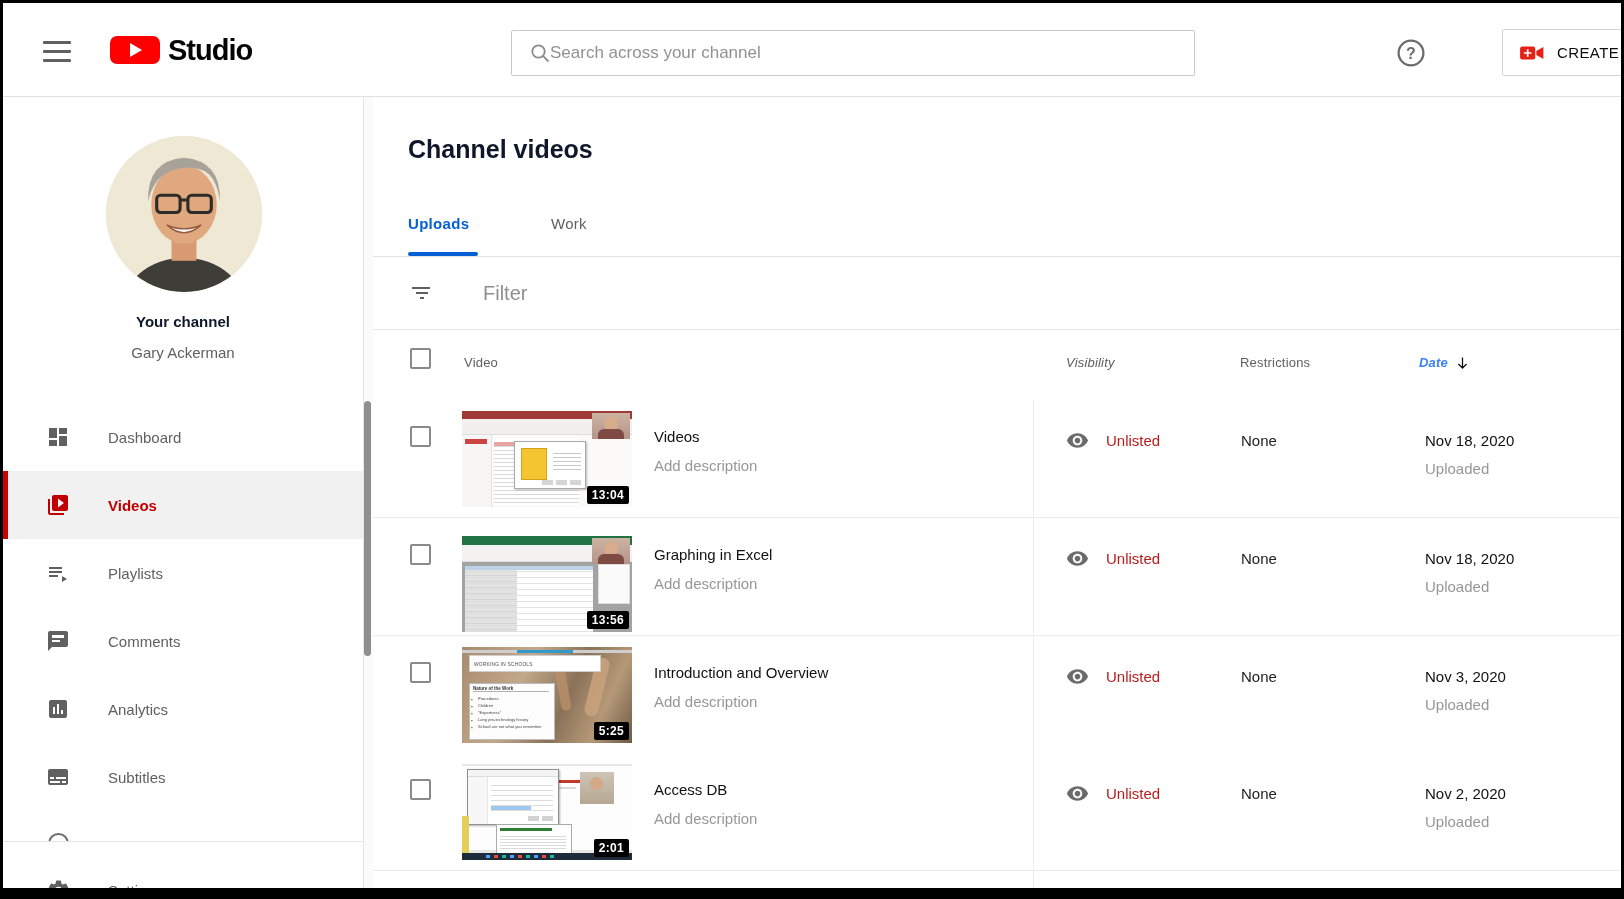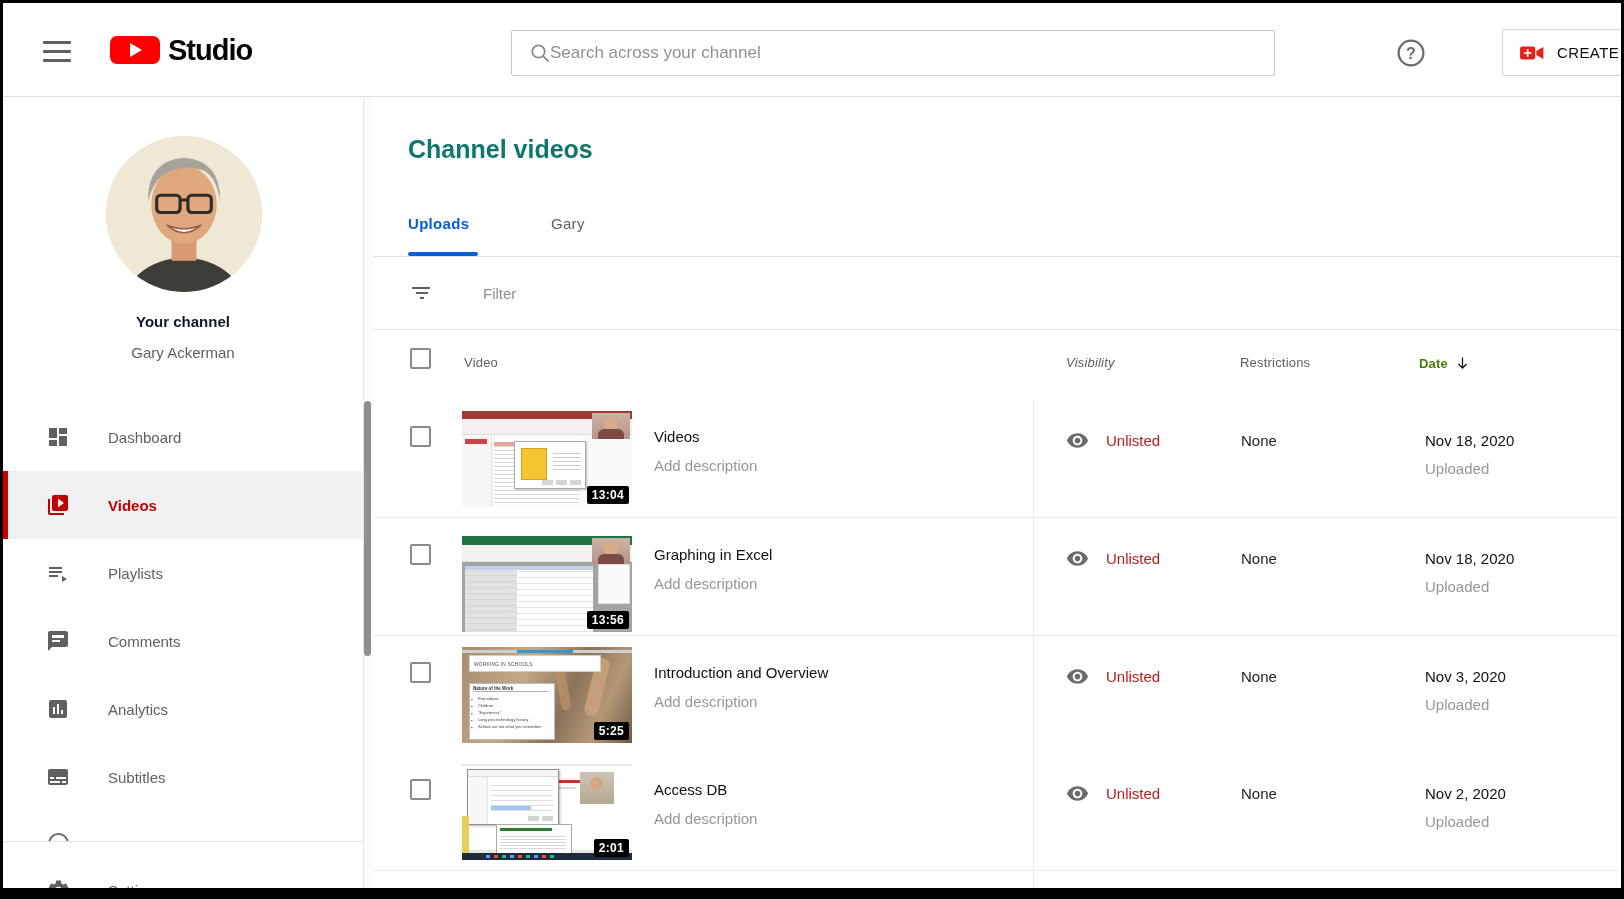--- a/index.html
+++ b/index.html
@@ -13,7 +13,7 @@
   .logo-box{width:50px;height:28px;background:#f00;border-radius:7px;position:relative;}
   .logo-box::after{content:"";position:absolute;left:20px;top:7px;border-left:12px solid #fff;border-top:7px solid transparent;border-bottom:7px solid transparent;}
   .logo-text{font-size:29px;font-weight:700;color:#050505;letter-spacing:-1px;line-height:28px;}
-  .searchbar{position:absolute;left:508px;top:27px;width:764px;height:46px;border:1px solid #c9c9c9;border-radius:2px;background:#fff;display:flex;align-items:center;padding:0 14px;}
+  .searchbar{position:absolute;left:508px;top:27px;width:684px;height:46px;border:1px solid #c9c9c9;border-radius:2px;background:#fff;display:flex;align-items:center;padding:0 14px;}
   .searchbar input{border:0;outline:0;flex:1;font-size:17px;color:#0d0d0d;margin-left:22px;background:transparent;}
   .searchbar input::placeholder{color:#919191;}
   .helpbtn{position:absolute;left:1391px;top:33px;width:34px;height:34px;display:flex;align-items:center;justify-content:center;cursor:pointer;}

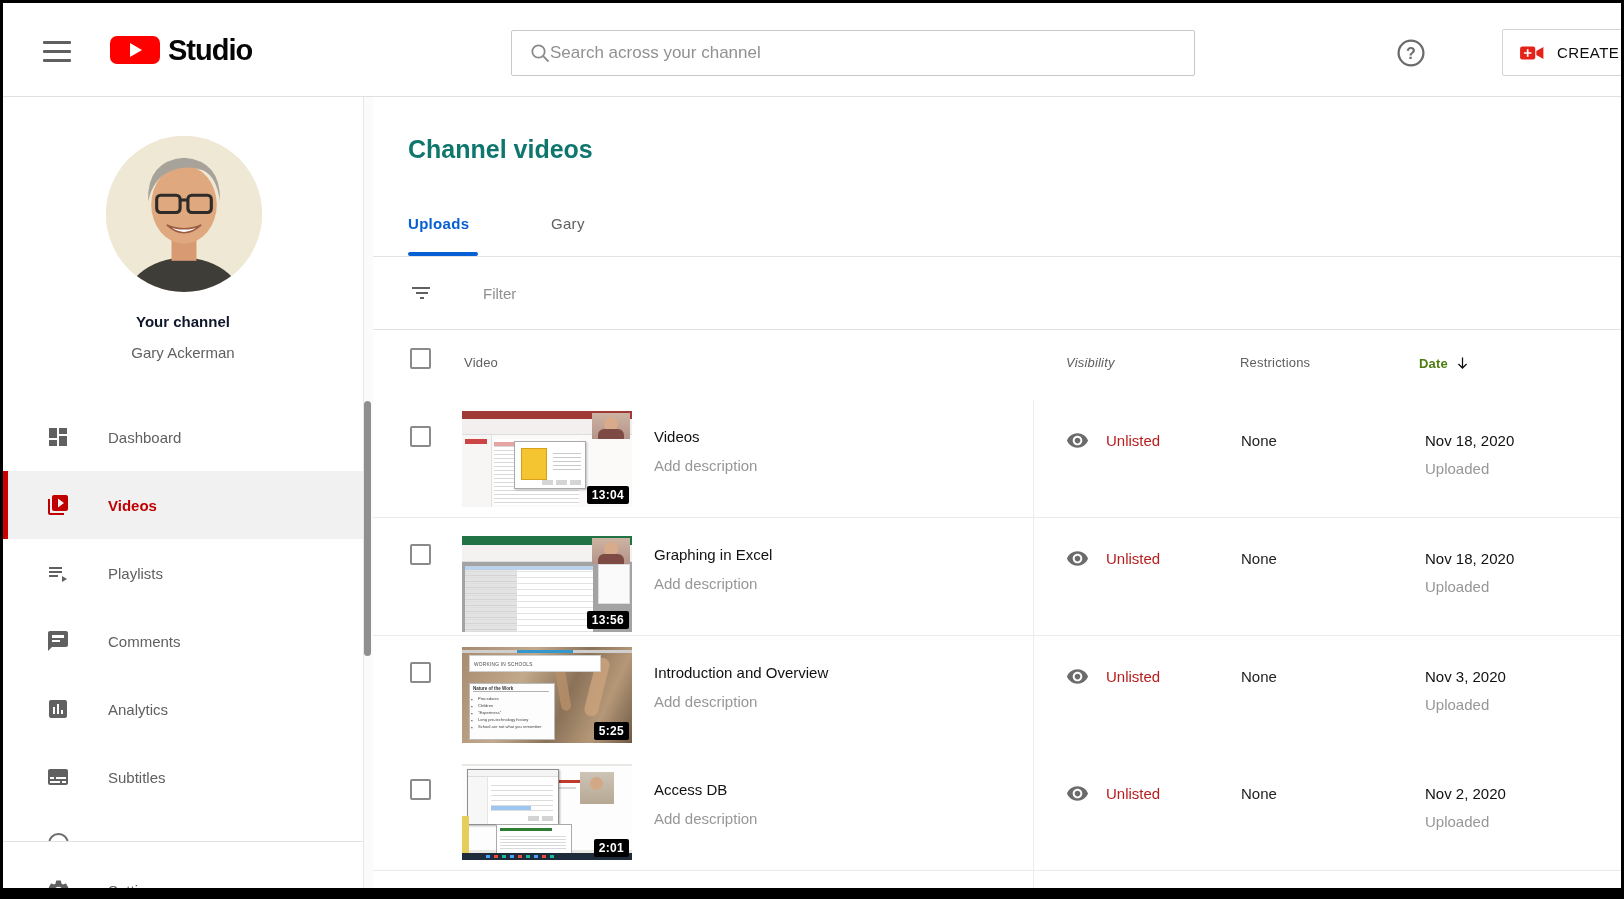--- a/index.html
+++ b/index.html
@@ -40,7 +40,7 @@
   .side-thumb{position:absolute;left:361px;top:398px;width:7px;height:255px;background:#8f8f8f;border-radius:4px;z-index:5;cursor:pointer;}
   
   .content{position:absolute;left:360px;top:94px;right:0;bottom:0;background:#fff;}
-  .page-title{position:absolute;left:45px;top:38px;font-size:25px;font-weight:600;color:#0f766e;}
+  .page-title{position:absolute;left:45px;top:38px;font-size:25px;font-weight:600;color:#0f172a;}
   .tab{position:absolute;top:118px;font-size:15px;font-weight:600;letter-spacing:0.3px;cursor:pointer;}
   .tab.uploads{left:45px;color:#065fd4;}
   .tab.live{left:188px;color:#606060;font-weight:500;}

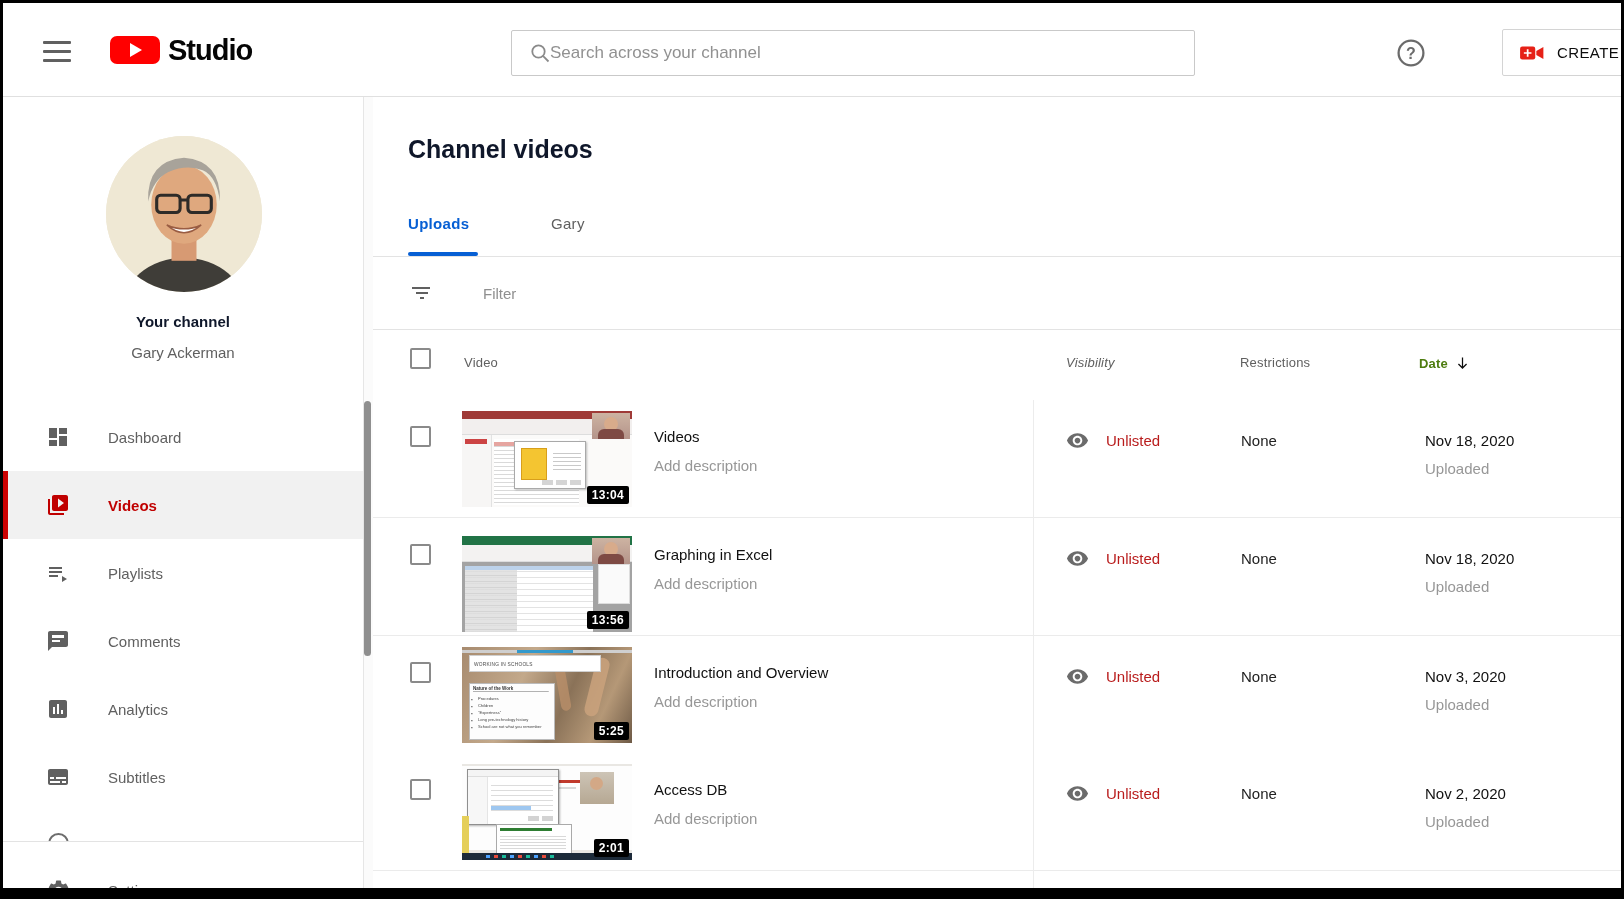--- a/index.html
+++ b/index.html
@@ -238,7 +238,7 @@
     <div class="page-title">Channel videos</div>
 
     <div class="tab uploads">Uploads</div>
-    <div class="tab live">Gary</div>
+    <div class="tab live">Work</div>
     <div class="tab-underline"></div>
     <div class="div-a"></div>
 

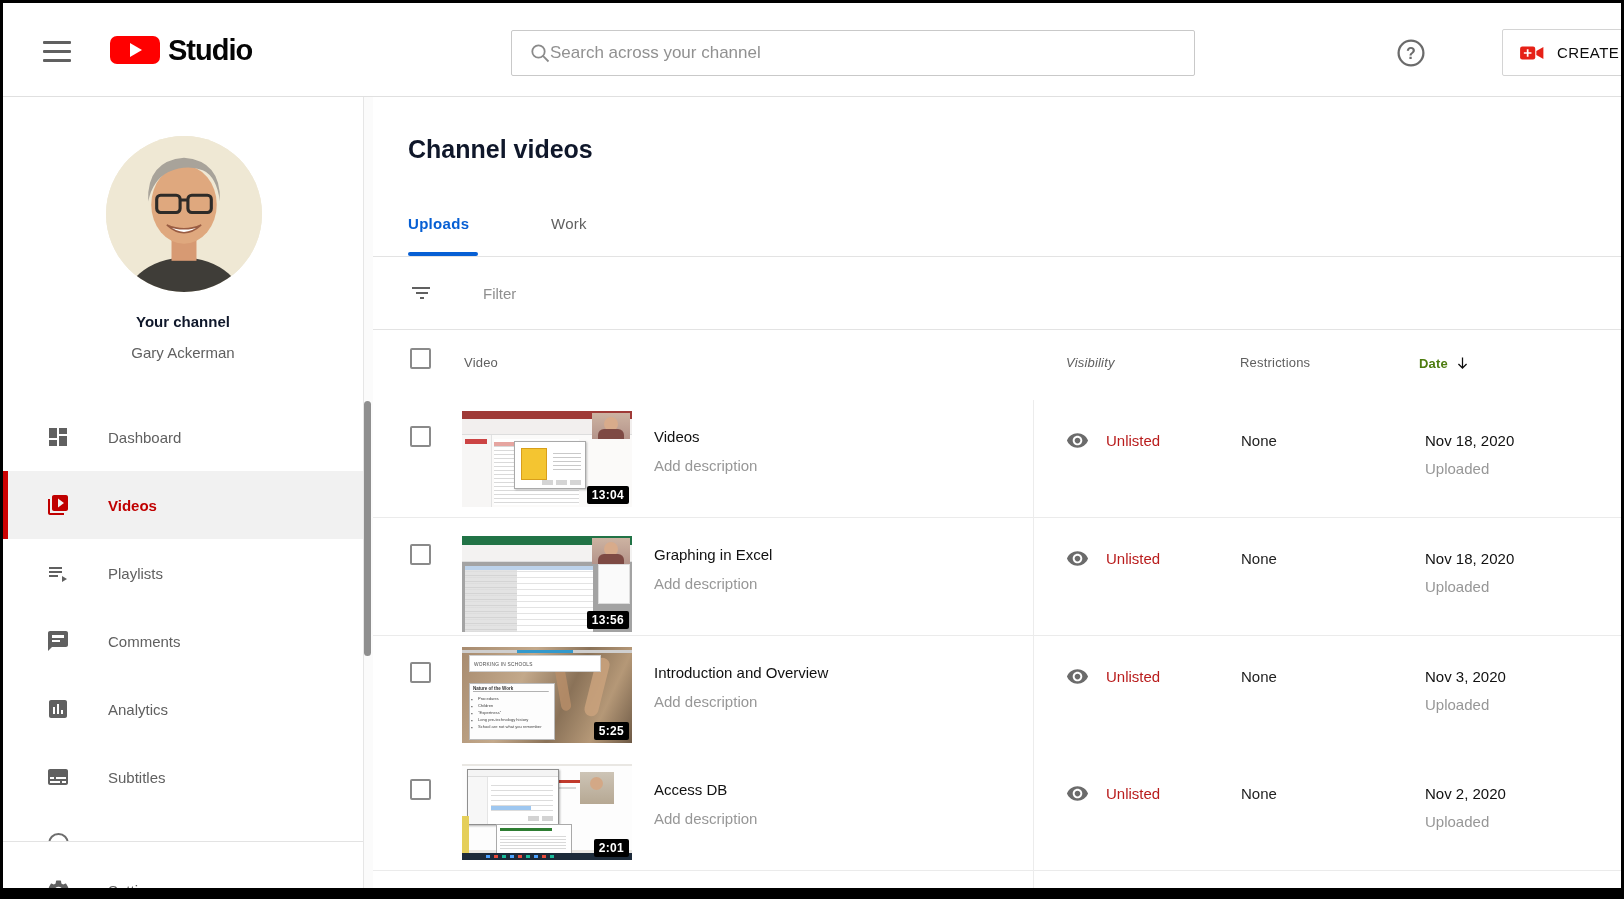--- a/index.html
+++ b/index.html
@@ -48,7 +48,7 @@
   .div-a{position:absolute;left:0;right:0;top:159px;height:1px;background:#e3e3e3;}
   .filterbar{position:absolute;left:0;right:0;top:160px;height:72px;display:flex;align-items:center;cursor:text;}
   .filterbar .fic{position:absolute;left:46px;width:24px;height:24px;}
-  .filterbar input{position:absolute;left:118px;width:500px;border:0;outline:0;font-size:15px;color:#0d0d0d;background:transparent;}
+  .filterbar input{position:absolute;left:118px;width:500px;border:0;outline:0;font-size:20px;color:#0d0d0d;background:transparent;}
   .filterbar input::placeholder{color:#8f8f8f;}
   .div-b{position:absolute;left:0;right:0;top:232px;height:1px;background:#e3e3e3;}
   .thead{position:absolute;left:0;right:0;top:233px;height:70px;}

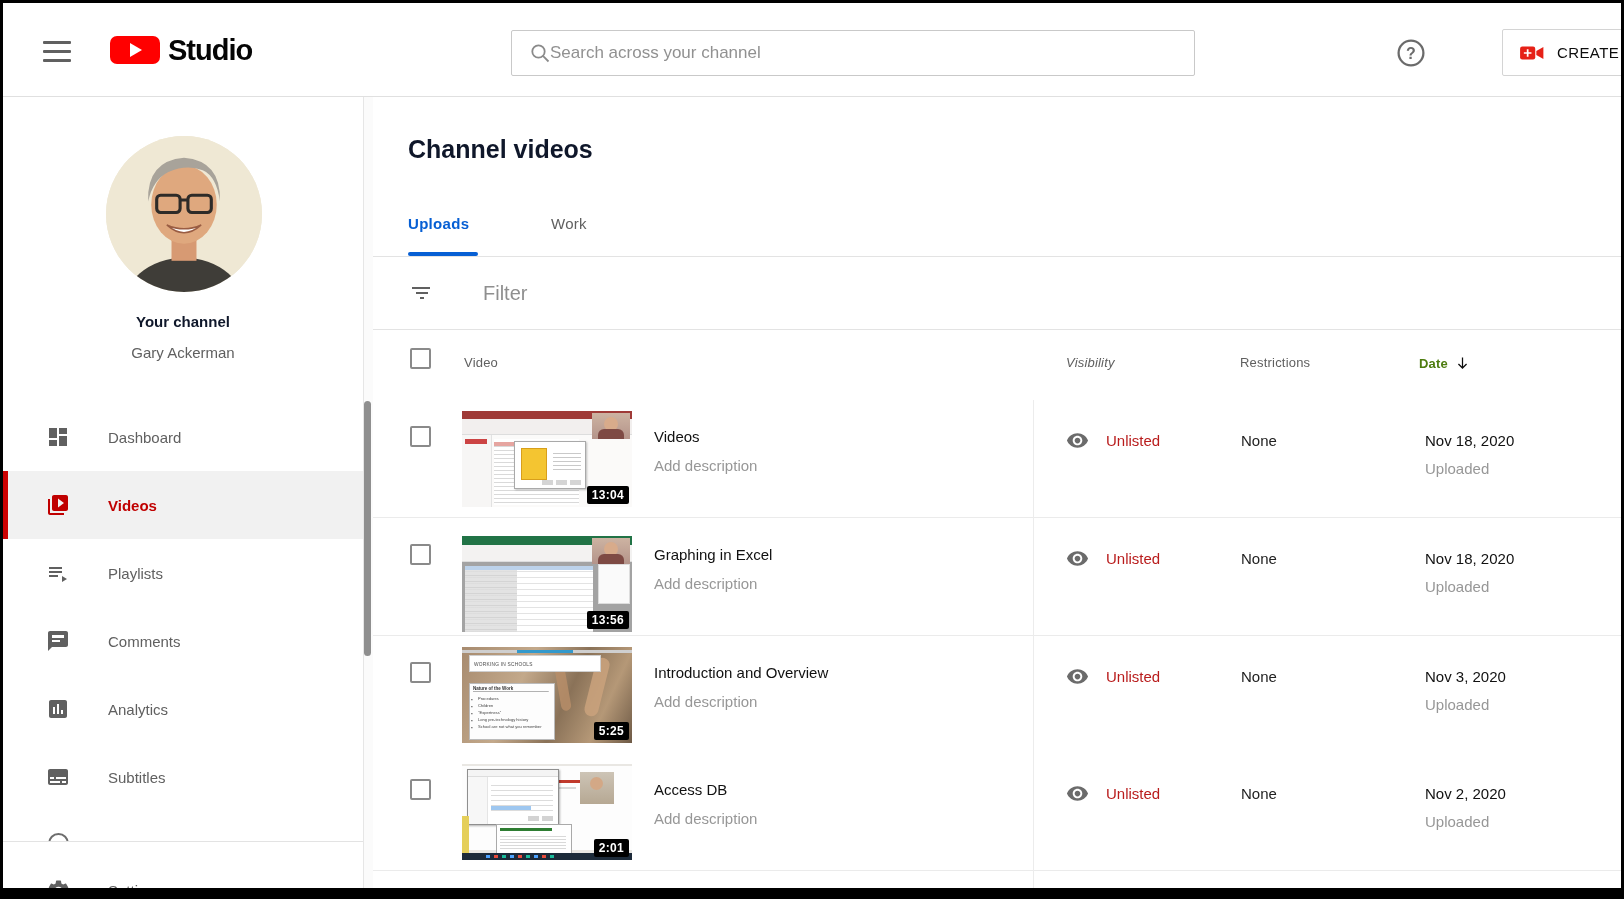--- a/index.html
+++ b/index.html
@@ -53,7 +53,7 @@
   .div-b{position:absolute;left:0;right:0;top:232px;height:1px;background:#e3e3e3;}
   .thead{position:absolute;left:0;right:0;top:233px;height:70px;}
   .hcell{position:absolute;top:25px;font-size:13px;color:#606060;letter-spacing:0.2px;}
-  .hdate{font-weight:700;color:#4d7c0f;display:flex;align-items:center;gap:7px;}
+  .hdate{font-weight:700;color:#3b82f6;display:flex;gap:7px;font-style:italic;}
   .cbox{position:absolute;width:21px;height:21px;border:2px solid #8a8a8a;border-radius:2px;background:#fff;cursor:pointer;}
   .tbody{position:absolute;left:0;right:0;top:303px;bottom:0;overflow:hidden;}
   .row{position:absolute;left:0;right:0;height:118px;border-bottom:1px solid #ebebeb;background:#fff;}

